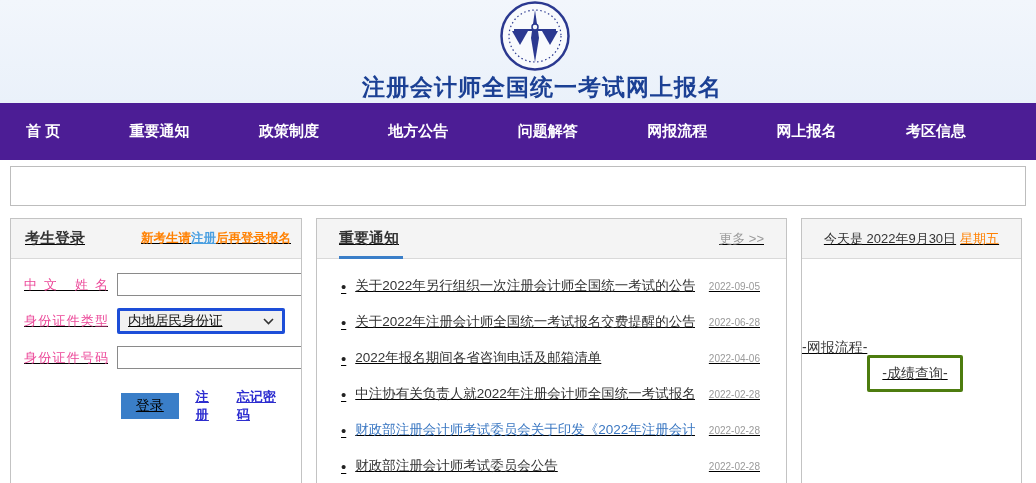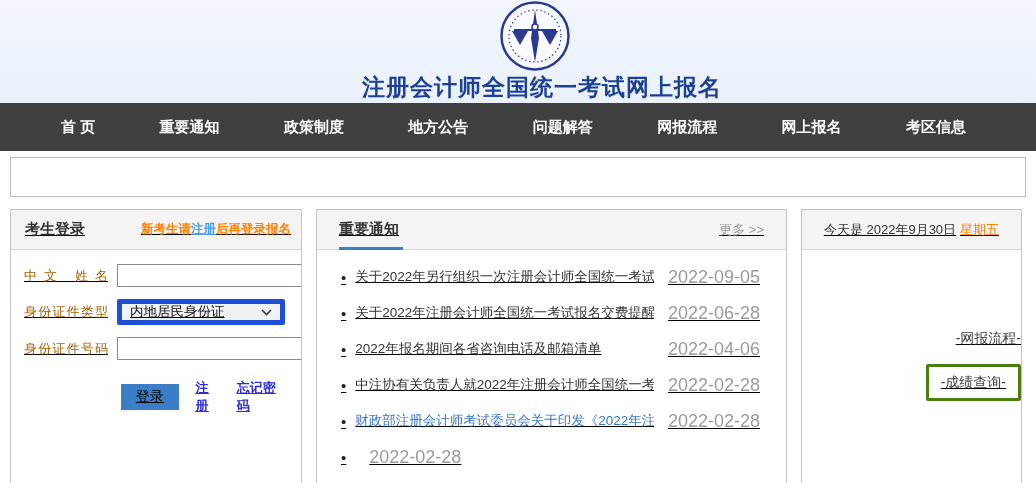--- a/index.html
+++ b/index.html
@@ -31,12 +31,12 @@
 
   
   .main-nav {
-    height: 48px;
-    background: #404040;
+    height: 57px;
+    background: #4c1d95;
     display: flex;
     align-items: center;
     justify-content: space-between;
-    padding: 0 70px 0 61px;
+    padding: 0 70px 0 26px;
   }
   .nav-item {
     color: #ffffff;

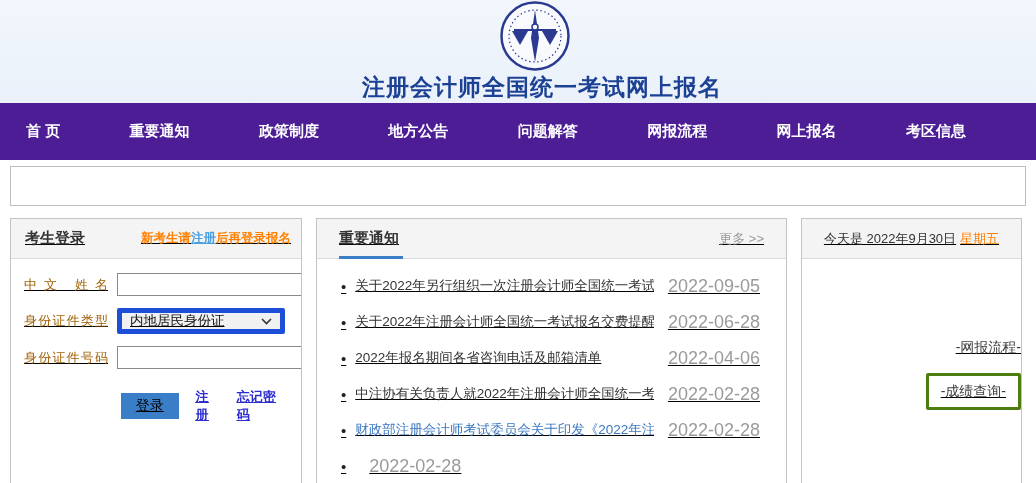--- a/index.html
+++ b/index.html
@@ -91,7 +91,7 @@
   .form-label {
     width: 84px;
     font-size: 13px;
-    color: #a16207;
+    color: #ec4899;
     text-align: justify;
     text-align-last: justify;
     margin-right: 9px;

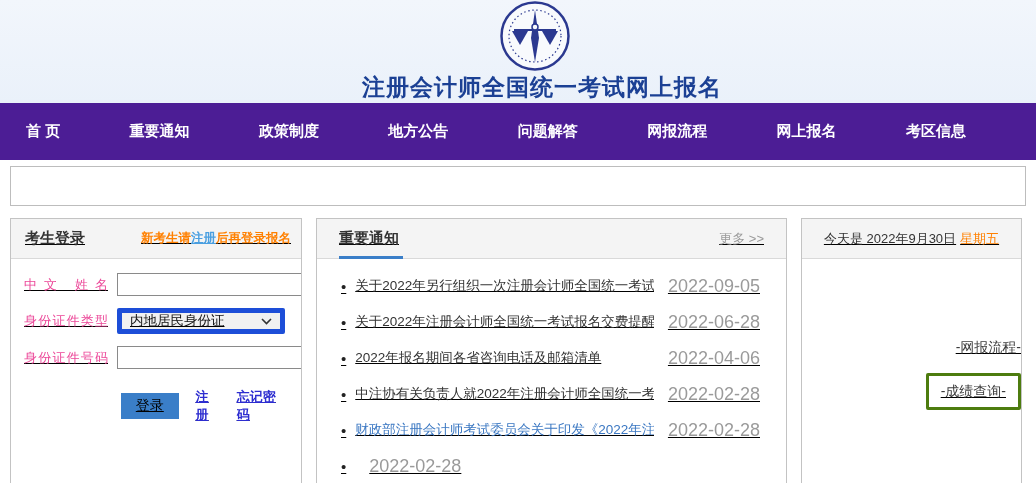--- a/index.html
+++ b/index.html
@@ -180,7 +180,7 @@
     cursor: pointer;
   }
   .notice-title-link.hl { color: #3a77c2; }
-  .notice-date { color: #9a9a9a; font-size: 18px; margin-left: 14px; flex: 0 0 auto; }
+  .notice-date { color: #9a9a9a; font-size: 10px; margin-left: 14px; flex: 0 0 auto; }
 
   
   .side-header { justify-content: center; font-size: 13px; color: #333; gap: 4px; }

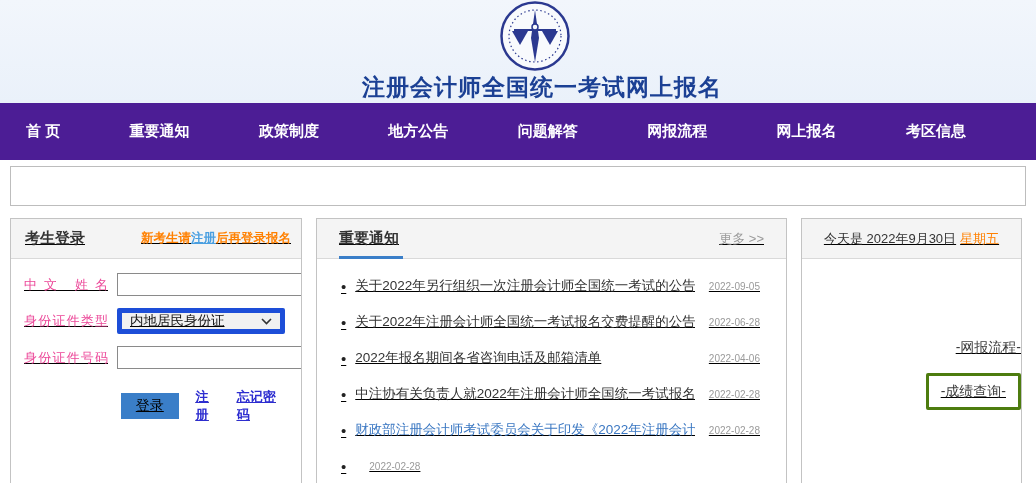--- a/index.html
+++ b/index.html
@@ -108,7 +108,7 @@
   .form-select {
     flex: 1;
     height: 26px;
-    border: 5px solid #1d4ed8;
+    border: 3px solid #1d4ed8;
     border-radius: 2px;
     background: #f1f1f1;
     display: flex;

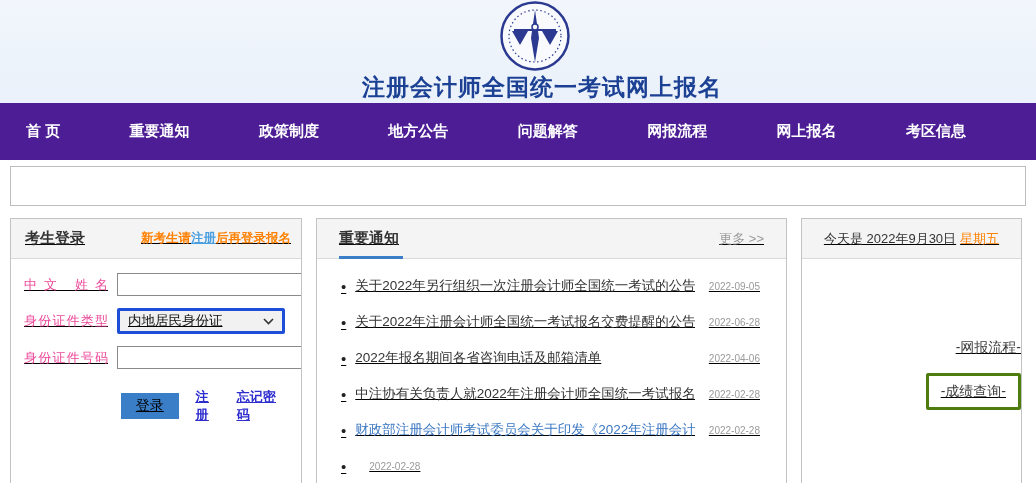--- a/index.html
+++ b/index.html
@@ -188,8 +188,7 @@
   .side-body {
     padding-top: 80px;
     display: flex;
-    flex-direction: column;
-    align-items: flex-end;
+    align-items: flex-start;
   }
   .side-link {
     color: #3c3c3c;

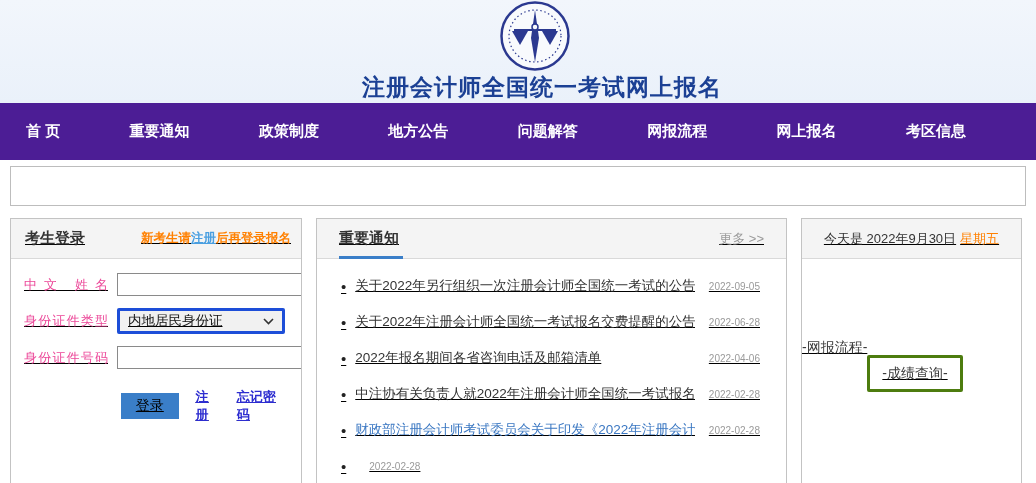--- a/index.html
+++ b/index.html
@@ -303,6 +303,7 @@
       </div>
       <div class="notice-row">
         <span class="bullet">•</span>
+        <a class="notice-title-link">财政部注册会计师考试委员会公告</a>
         <span class="notice-date">2022-02-28</span>
       </div>
     </div>

